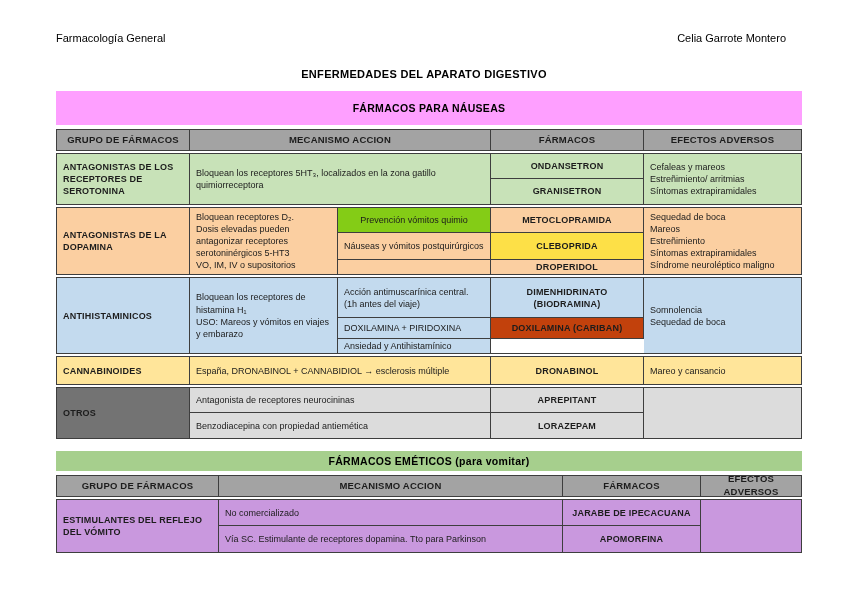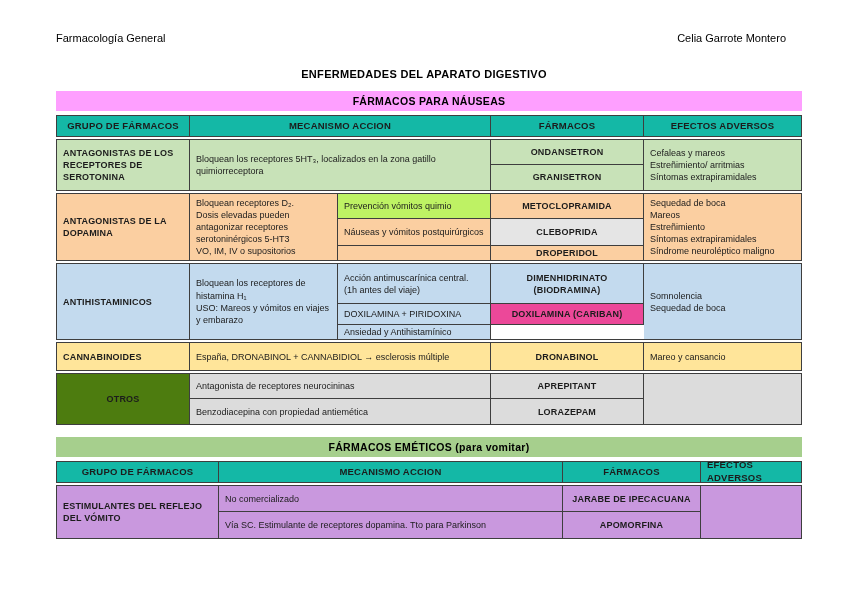--- a/index.html
+++ b/index.html
@@ -16,7 +16,7 @@
   .banner { width:100%; text-align:center; font-weight:bold; color:#000;
             font-size:10.5px; letter-spacing:0.3px; display:flex;
             align-items:center; justify-content:center; }
-  .banner.b1 { height:20px; margin-top:11px; }
+  .banner.b1 { height:34px; margin-top:11px; }
   .banner.b2 { height:20px; margin-top:12px; }
 
   .grp { display:grid; margin-top:2px; border:1.5px solid #3e3e3e; background:#fff; }

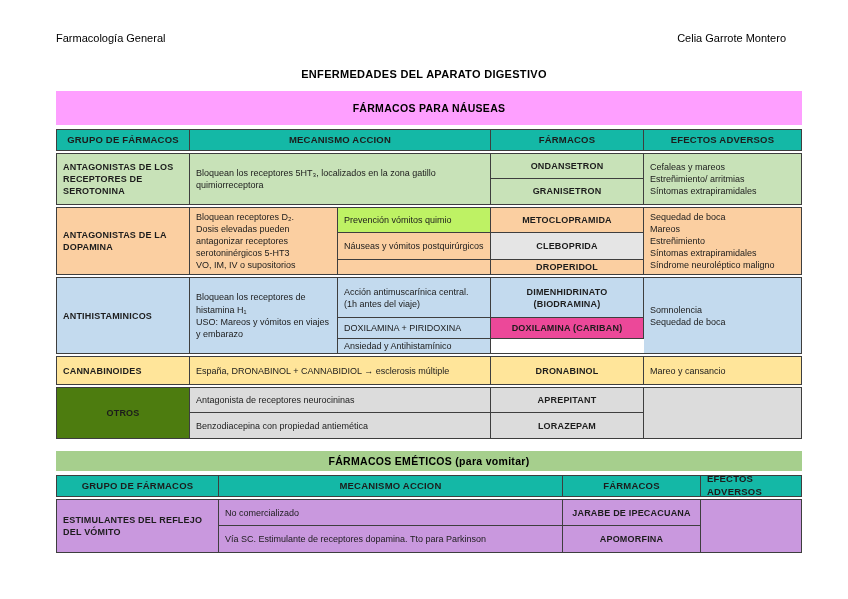--- a/index.html
+++ b/index.html
@@ -29,8 +29,8 @@
   .br0 { border-right:none; }
   .bb0 { border-bottom:none; }
 
-  .hcell  { font-weight:bold; font-size:9.5px; align-items:center;
-            letter-spacing:0.2px; background:#14b8a6; }
+  .hcell  { font-weight:bold; font-size:9.5px; text-align:center; align-items:center;
+            letter-spacing:0.2px; background:#a3a3a3; }
   .glabel { font-weight:bold; letter-spacing:0.2px; text-align:left; }
   .drug   { font-weight:bold; letter-spacing:0.2px; text-align:center; align-items:center; }
   .mech   { text-align:left; white-space:pre-line; }

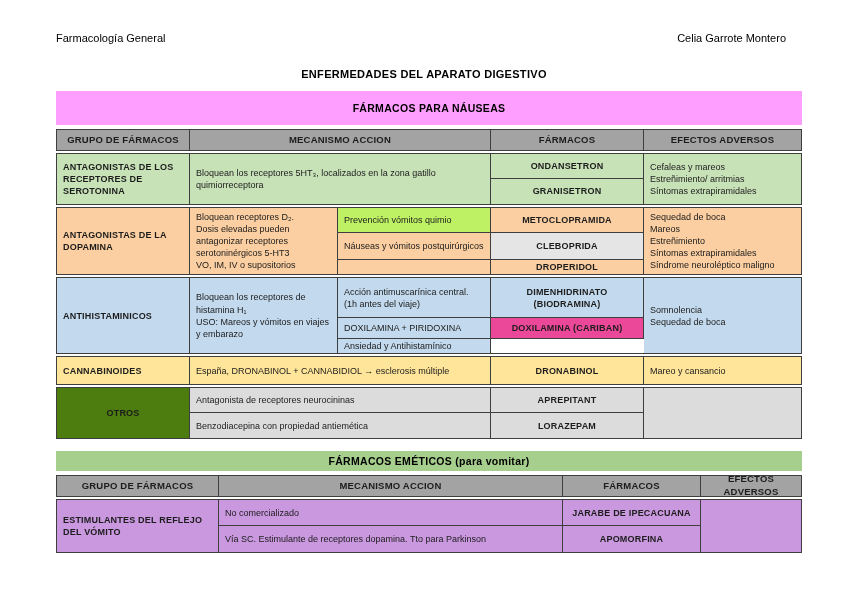--- a/index.html
+++ b/index.html
@@ -77,7 +77,7 @@
       <div class="cell mech bb0" style="grid-area: 1 / 2 / 4; background-color: rgb(251, 207, 161);">Bloquean receptores D₂.
 Dosis elevadas pueden antagonizar receptores serotoninérgicos 5-HT3
 VO, IM, IV o supositorios</div>
-      <div class="cell use" style="grid-area: 1 / 3; background-color: #bef264;">Prevención vómitos quimio</div>
+      <div class="cell use" style="grid-area: 1 / 3; background-color: #84cc16; text-align: center;">Prevención vómitos quimio</div>
       <div class="cell use" style="grid-area: 2 / 3; background-color: rgb(251, 207, 161);">Náuseas y vómitos postquirúrgicos</div>
       <div class="cell use bb0" style="grid-area: 3 / 3; background-color: rgb(251, 207, 161);"></div>
       <div class="cell drug" style="grid-area: 1 / 4; background-color: rgb(251, 207, 161);">METOCLOPRAMIDA</div>

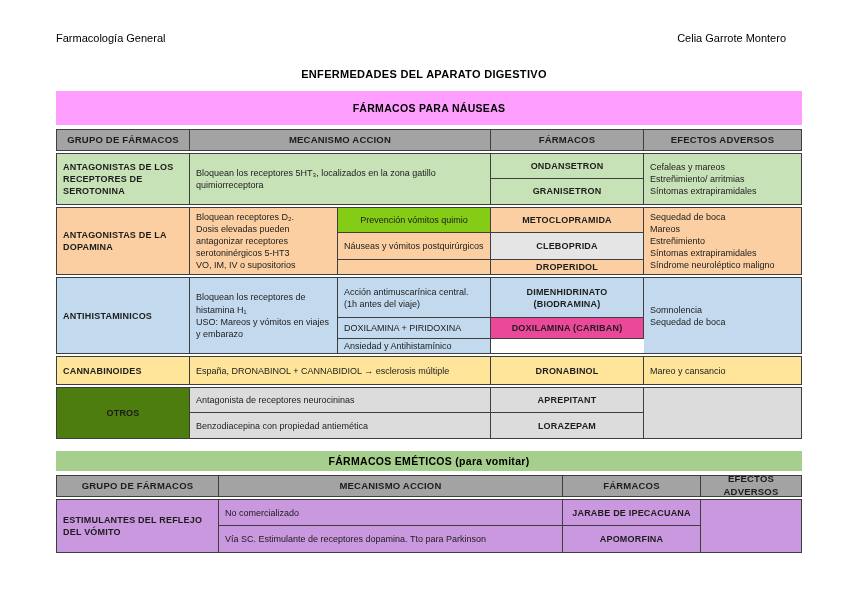--- a/index.html
+++ b/index.html
@@ -81,7 +81,7 @@
       <div class="cell use" style="grid-area: 2 / 3; background-color: rgb(251, 207, 161);">Náuseas y vómitos postquirúrgicos</div>
       <div class="cell use bb0" style="grid-area: 3 / 3; background-color: rgb(251, 207, 161);"></div>
       <div class="cell drug" style="grid-area: 1 / 4; background-color: rgb(251, 207, 161);">METOCLOPRAMIDA</div>
-      <div class="cell drug" style="grid-area: 2 / 4; background-color: #e5e5e5;">CLEBOPRIDA</div>
+      <div class="cell drug" style="grid-area: 2 / 4; background-color: #fde047;">CLEBOPRIDA</div>
       <div class="cell drug bb0" style="grid-area: 3 / 4; background-color: rgb(251, 207, 161);">DROPERIDOL</div>
       <div class="cell fx bb0 br0" style="grid-area: 1 / 5 / 4; background-color: rgb(251, 207, 161);">
         <div>Sequedad de boca</div>

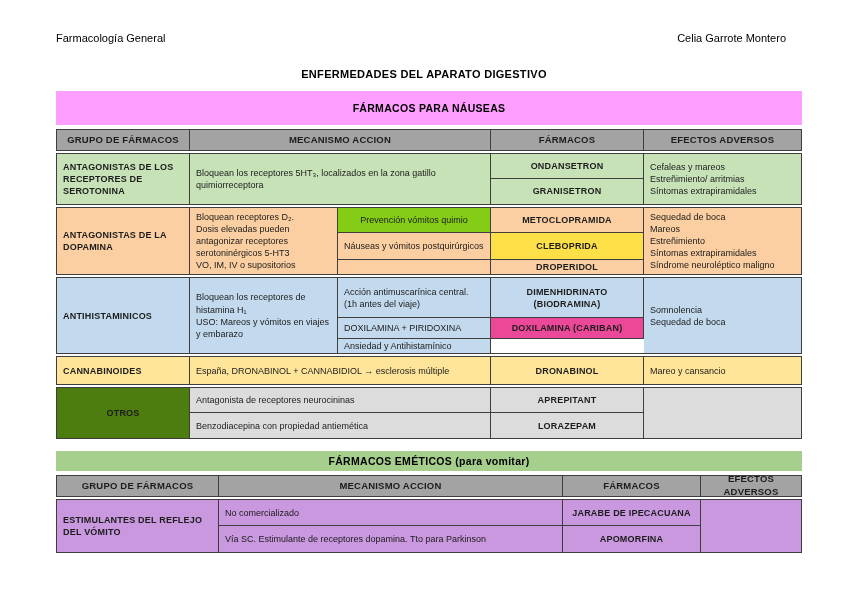--- a/index.html
+++ b/index.html
@@ -100,7 +100,7 @@
       <div class="cell use" style="grid-area: 2 / 3; background-color: rgb(195, 218, 238);">DOXILAMINA + PIRIDOXINA</div>
       <div class="cell use bb0" style="grid-area: 3 / 3; background-color: rgb(195, 218, 238);">Ansiedad y Antihistamínico</div>
       <div class="cell drug" style="grid-area: 1 / 4; background-color: rgb(195, 218, 238);">DIMENHIDRINATO (BIODRAMINA)</div>
-      <div class="cell drug" style="grid-area: 2 / 4; background-color: #ec4899;">DOXILAMINA (CARIBAN)</div>
+      <div class="cell drug" style="grid-area: 2 / 4; background-color: #c2410c;">DOXILAMINA (CARIBAN)</div>
       <div class="cell fx bb0 br0" style="grid-area: 1 / 5 / 4; background-color: rgb(195, 218, 238);">
         <div>Somnolencia</div>
         <div>Sequedad de boca</div>

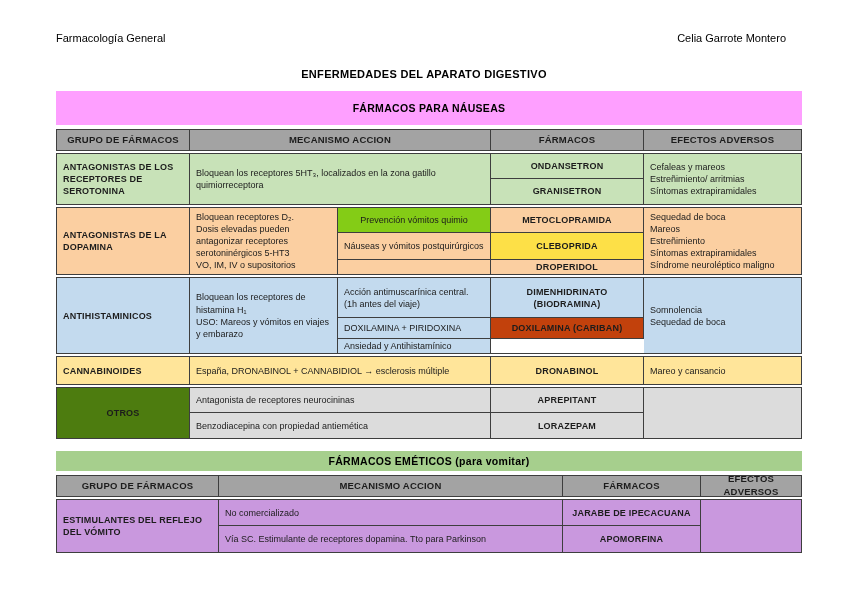--- a/index.html
+++ b/index.html
@@ -115,7 +115,7 @@
     </div>
 
     <div class="grp" style="grid-template-columns:133px 301px 153px 1fr; grid-template-rows:25px 25px;">
-      <div class="cell glabel bb0" style="grid-area: 1 / 1 / 3; background-color: #4d7c0f; text-align: center;">OTROS</div>
+      <div class="cell glabel bb0" style="grid-area: 1 / 1 / 3; background-color: #737373;">OTROS</div>
       <div class="cell mech" style="grid-area: 1 / 2; background-color: rgb(220, 220, 220);">Antagonista de receptores neurocininas</div>
       <div class="cell mech bb0" style="grid-area: 2 / 2; background-color: rgb(220, 220, 220);">Benzodiacepina con propiedad antiemética</div>
       <div class="cell drug" style="grid-area: 1 / 3; background-color: rgb(220, 220, 220);">APREPITANT</div>

